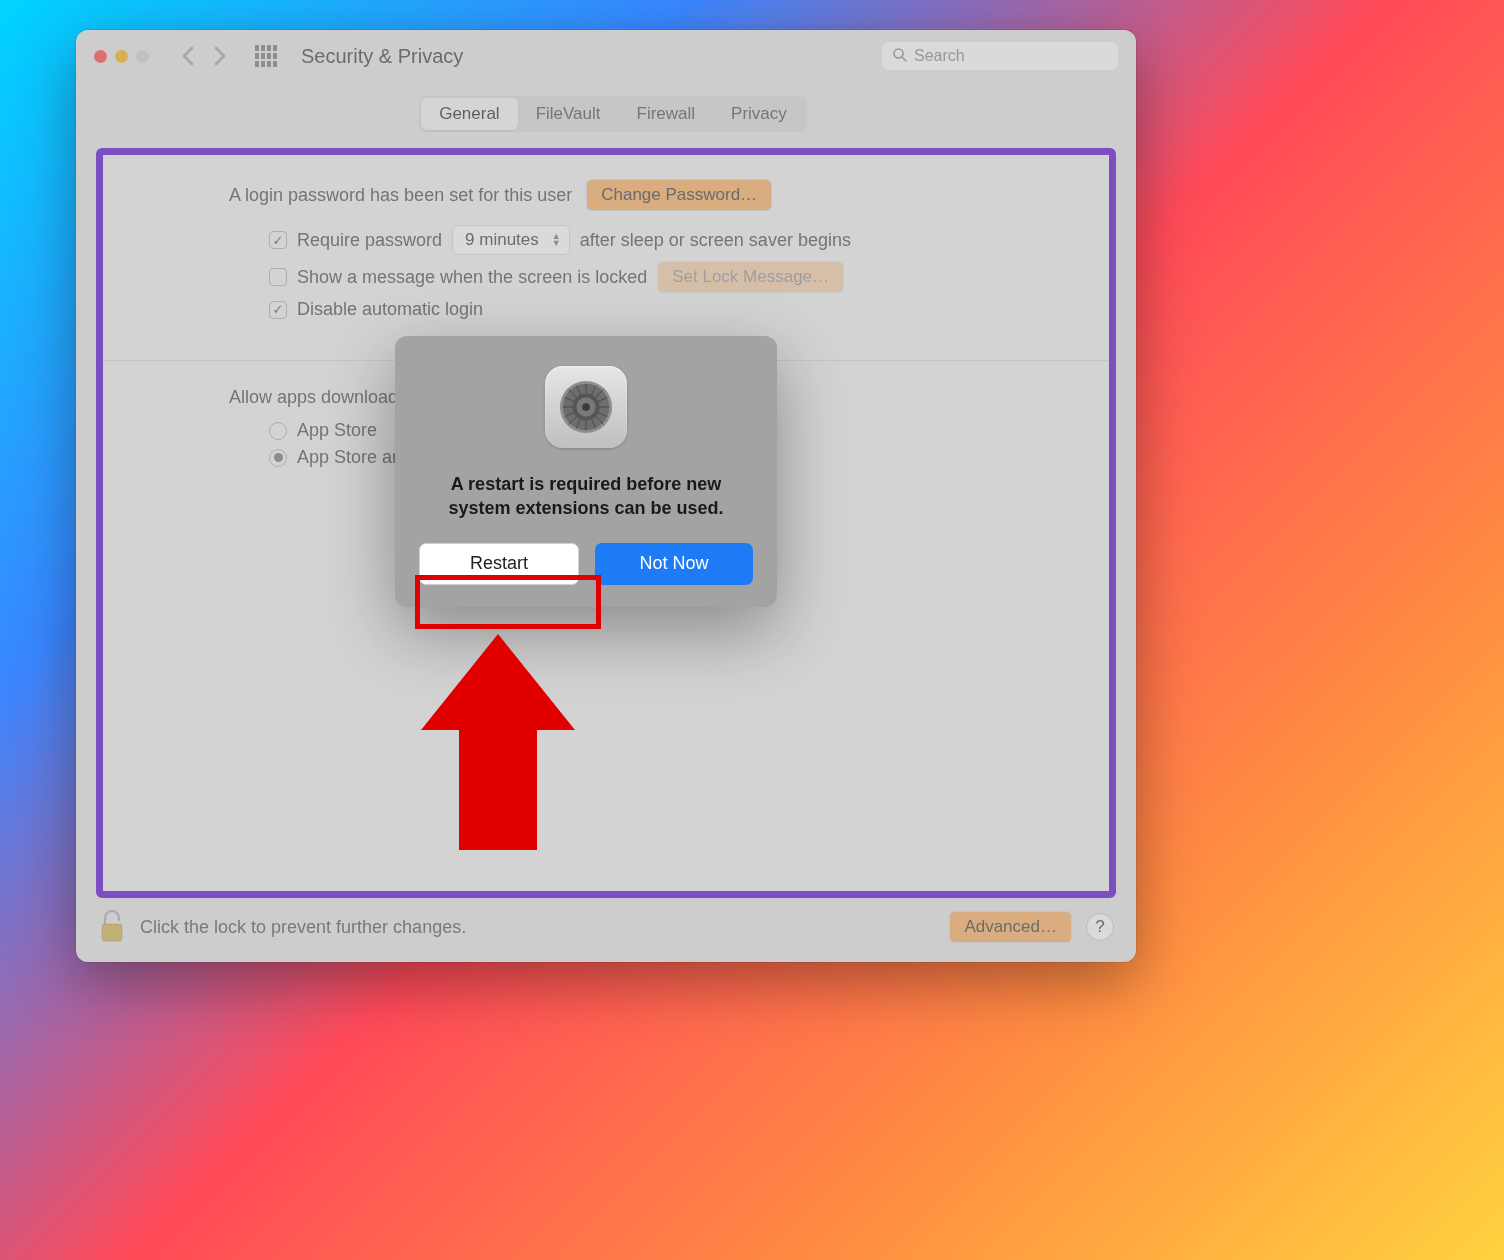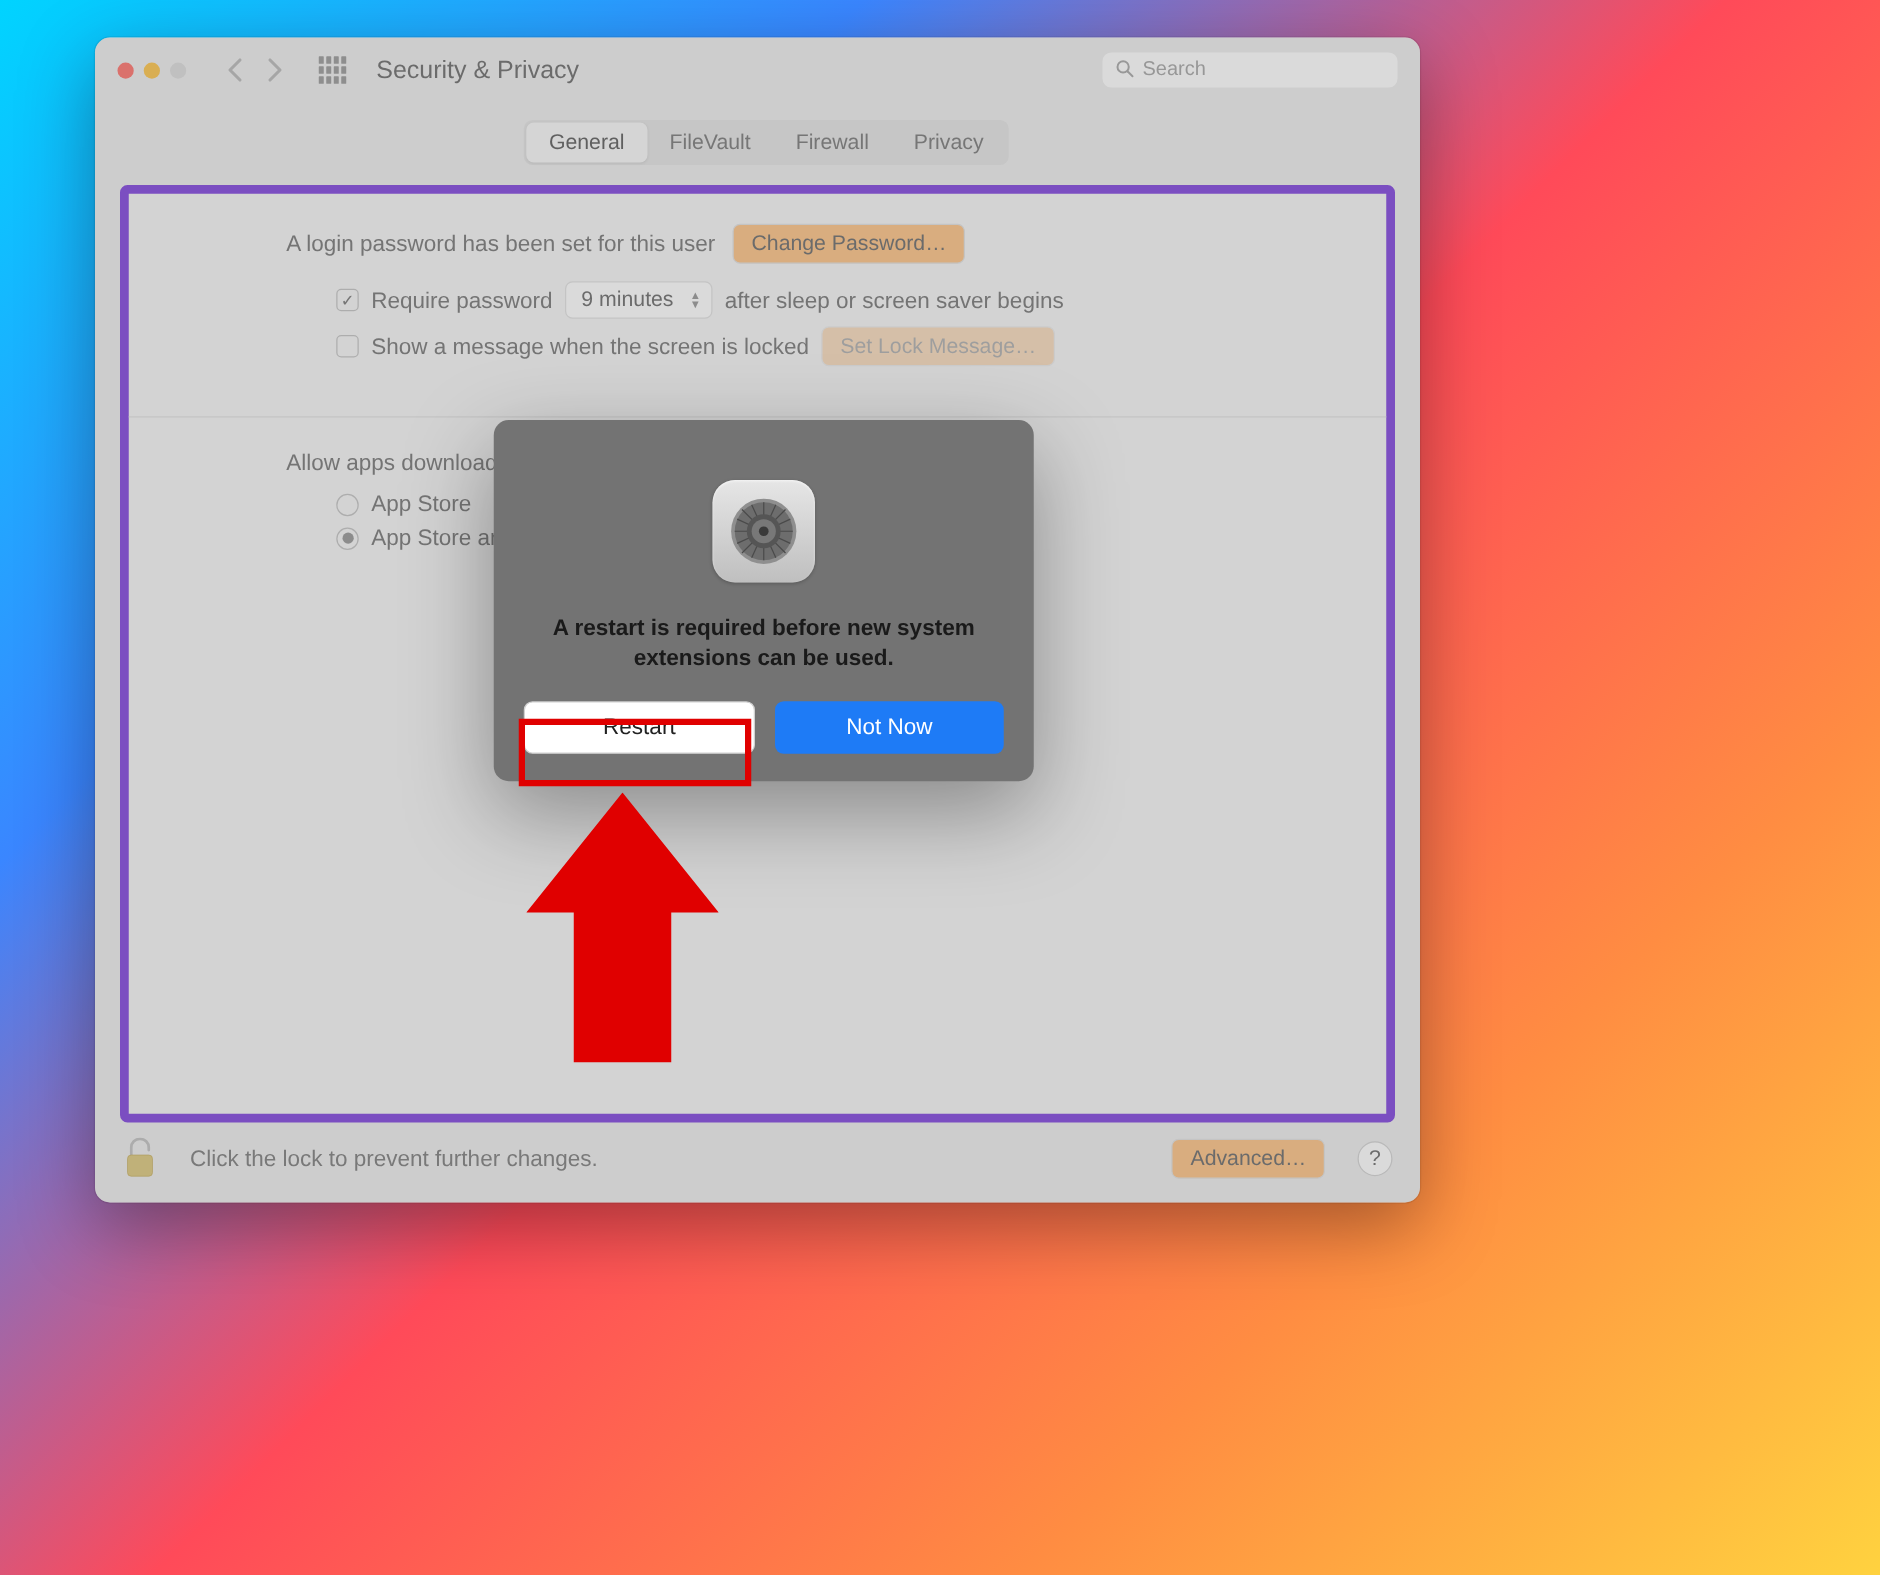--- a/index.html
+++ b/index.html
@@ -255,6 +255,10 @@
       <span class="btn-pill" style="opacity:0.5">Set Lock Message…</span>
     </div>
 
+    <div class="optrow">
+      <div class="checkbox checked"></div>
+      <span>Disable automatic login</span>
+    </div>
 
     <div class="divider"></div>
 

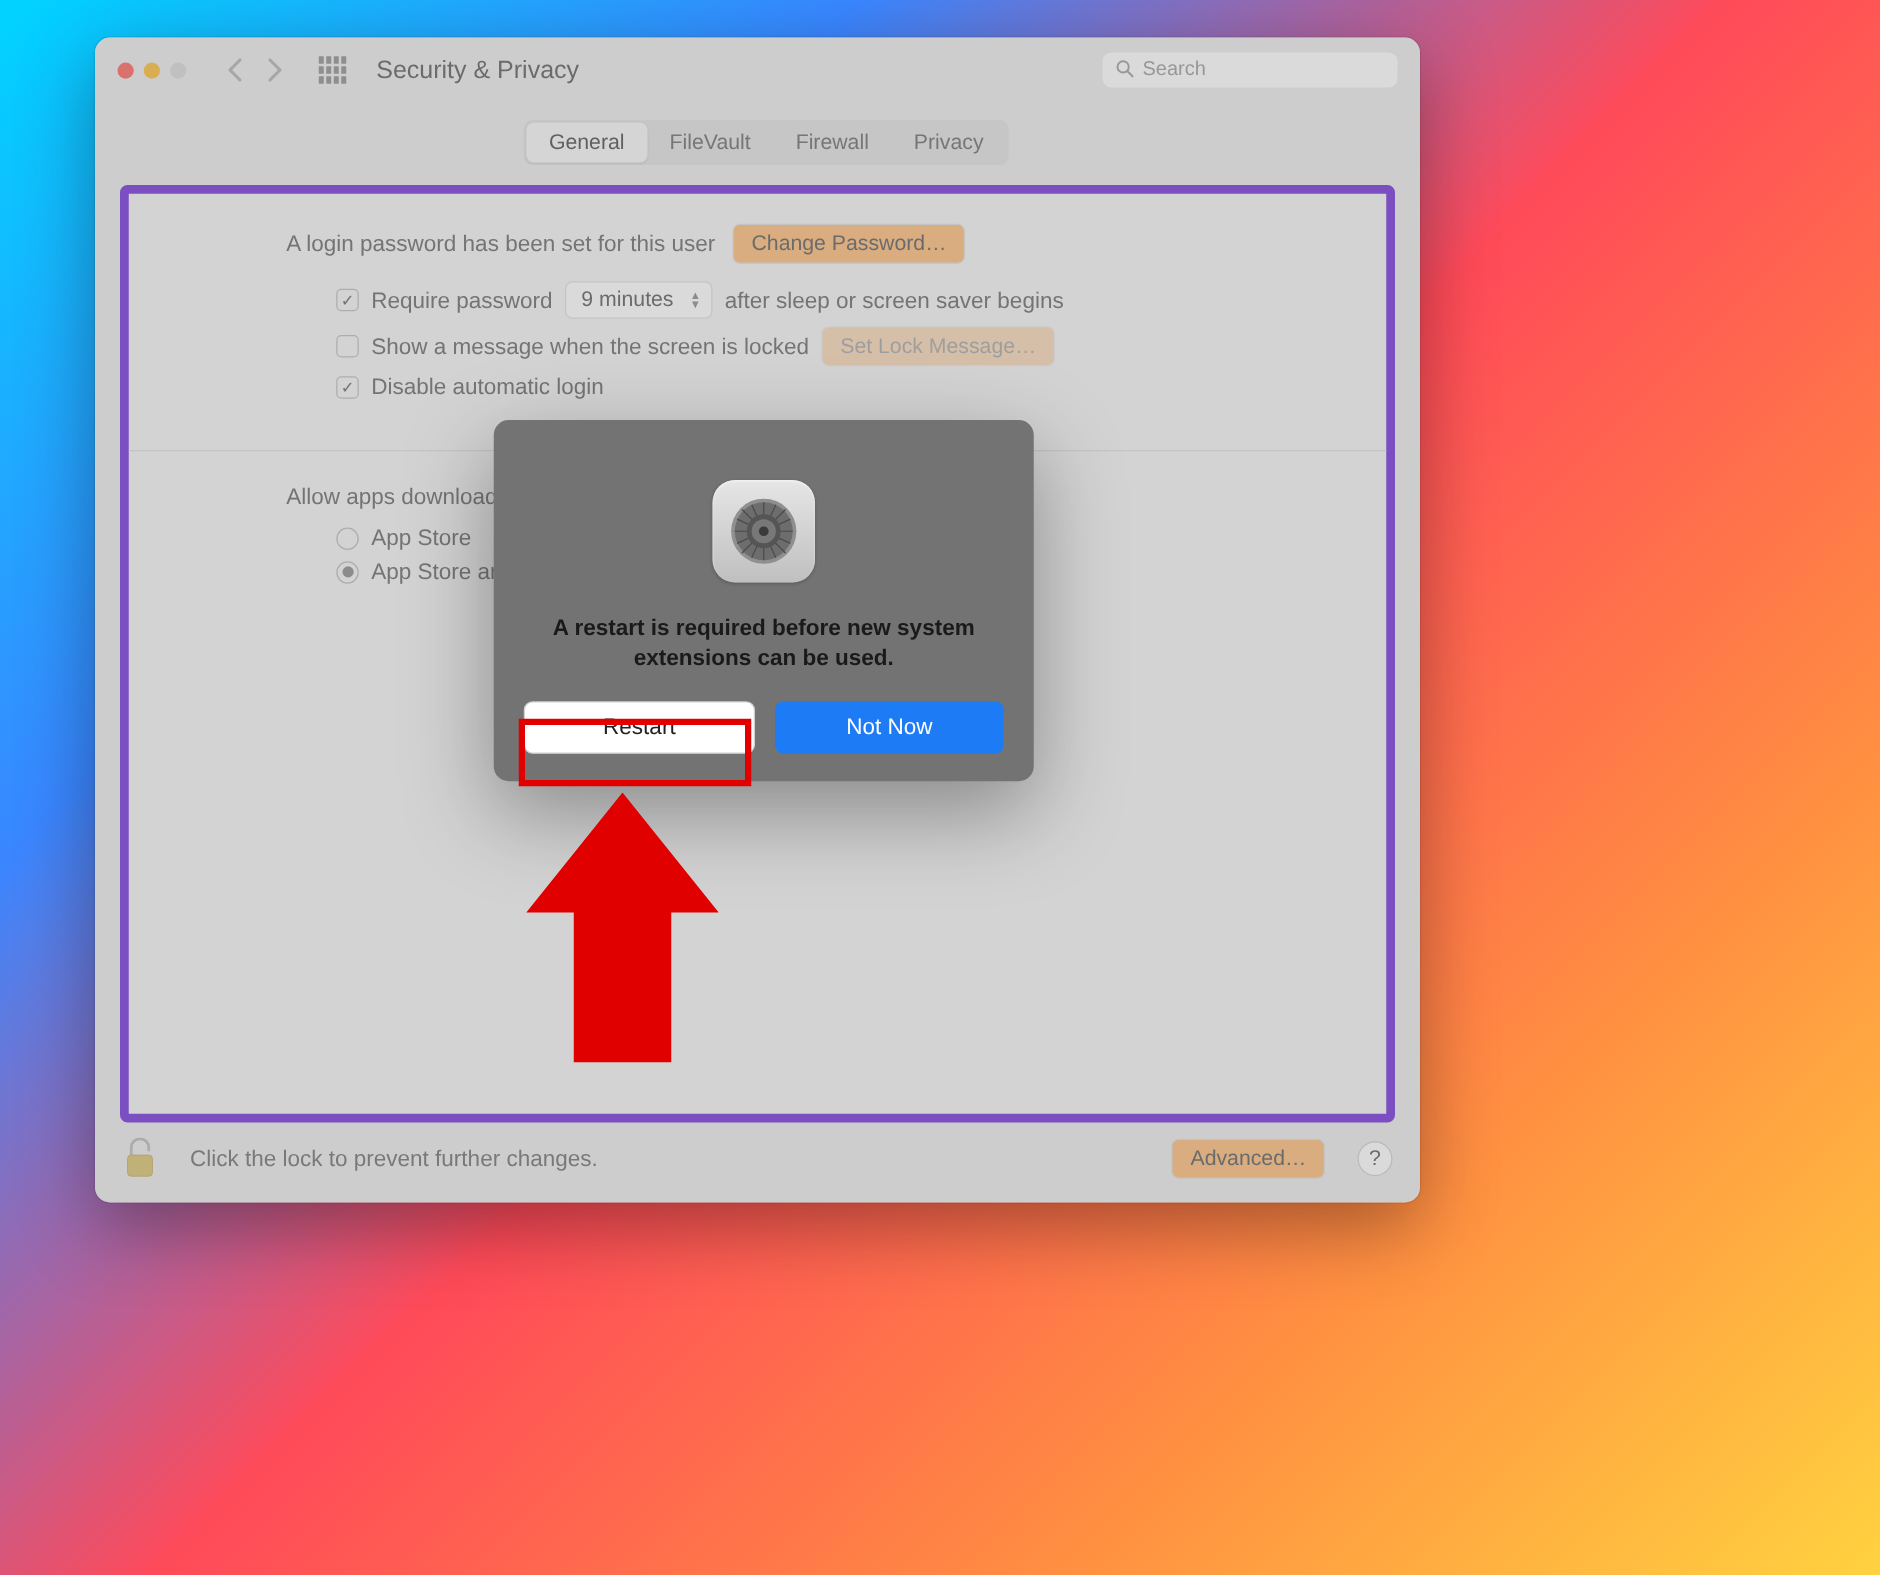--- a/index.html
+++ b/index.html
@@ -127,11 +127,11 @@
   position: absolute;
   top: 336px;
   left: 395px;
-  width: 432px;
-  background: #737373;
+  width: 382px;
+  background: #a3a3a3;
   border-radius: 12px;
   box-shadow: 0 24px 70px rgba(0,0,0,0.35);
-  padding: 48px 20px 22px;
+  padding: 30px 20px 22px;
   text-align: center;
   z-index: 10;
 }

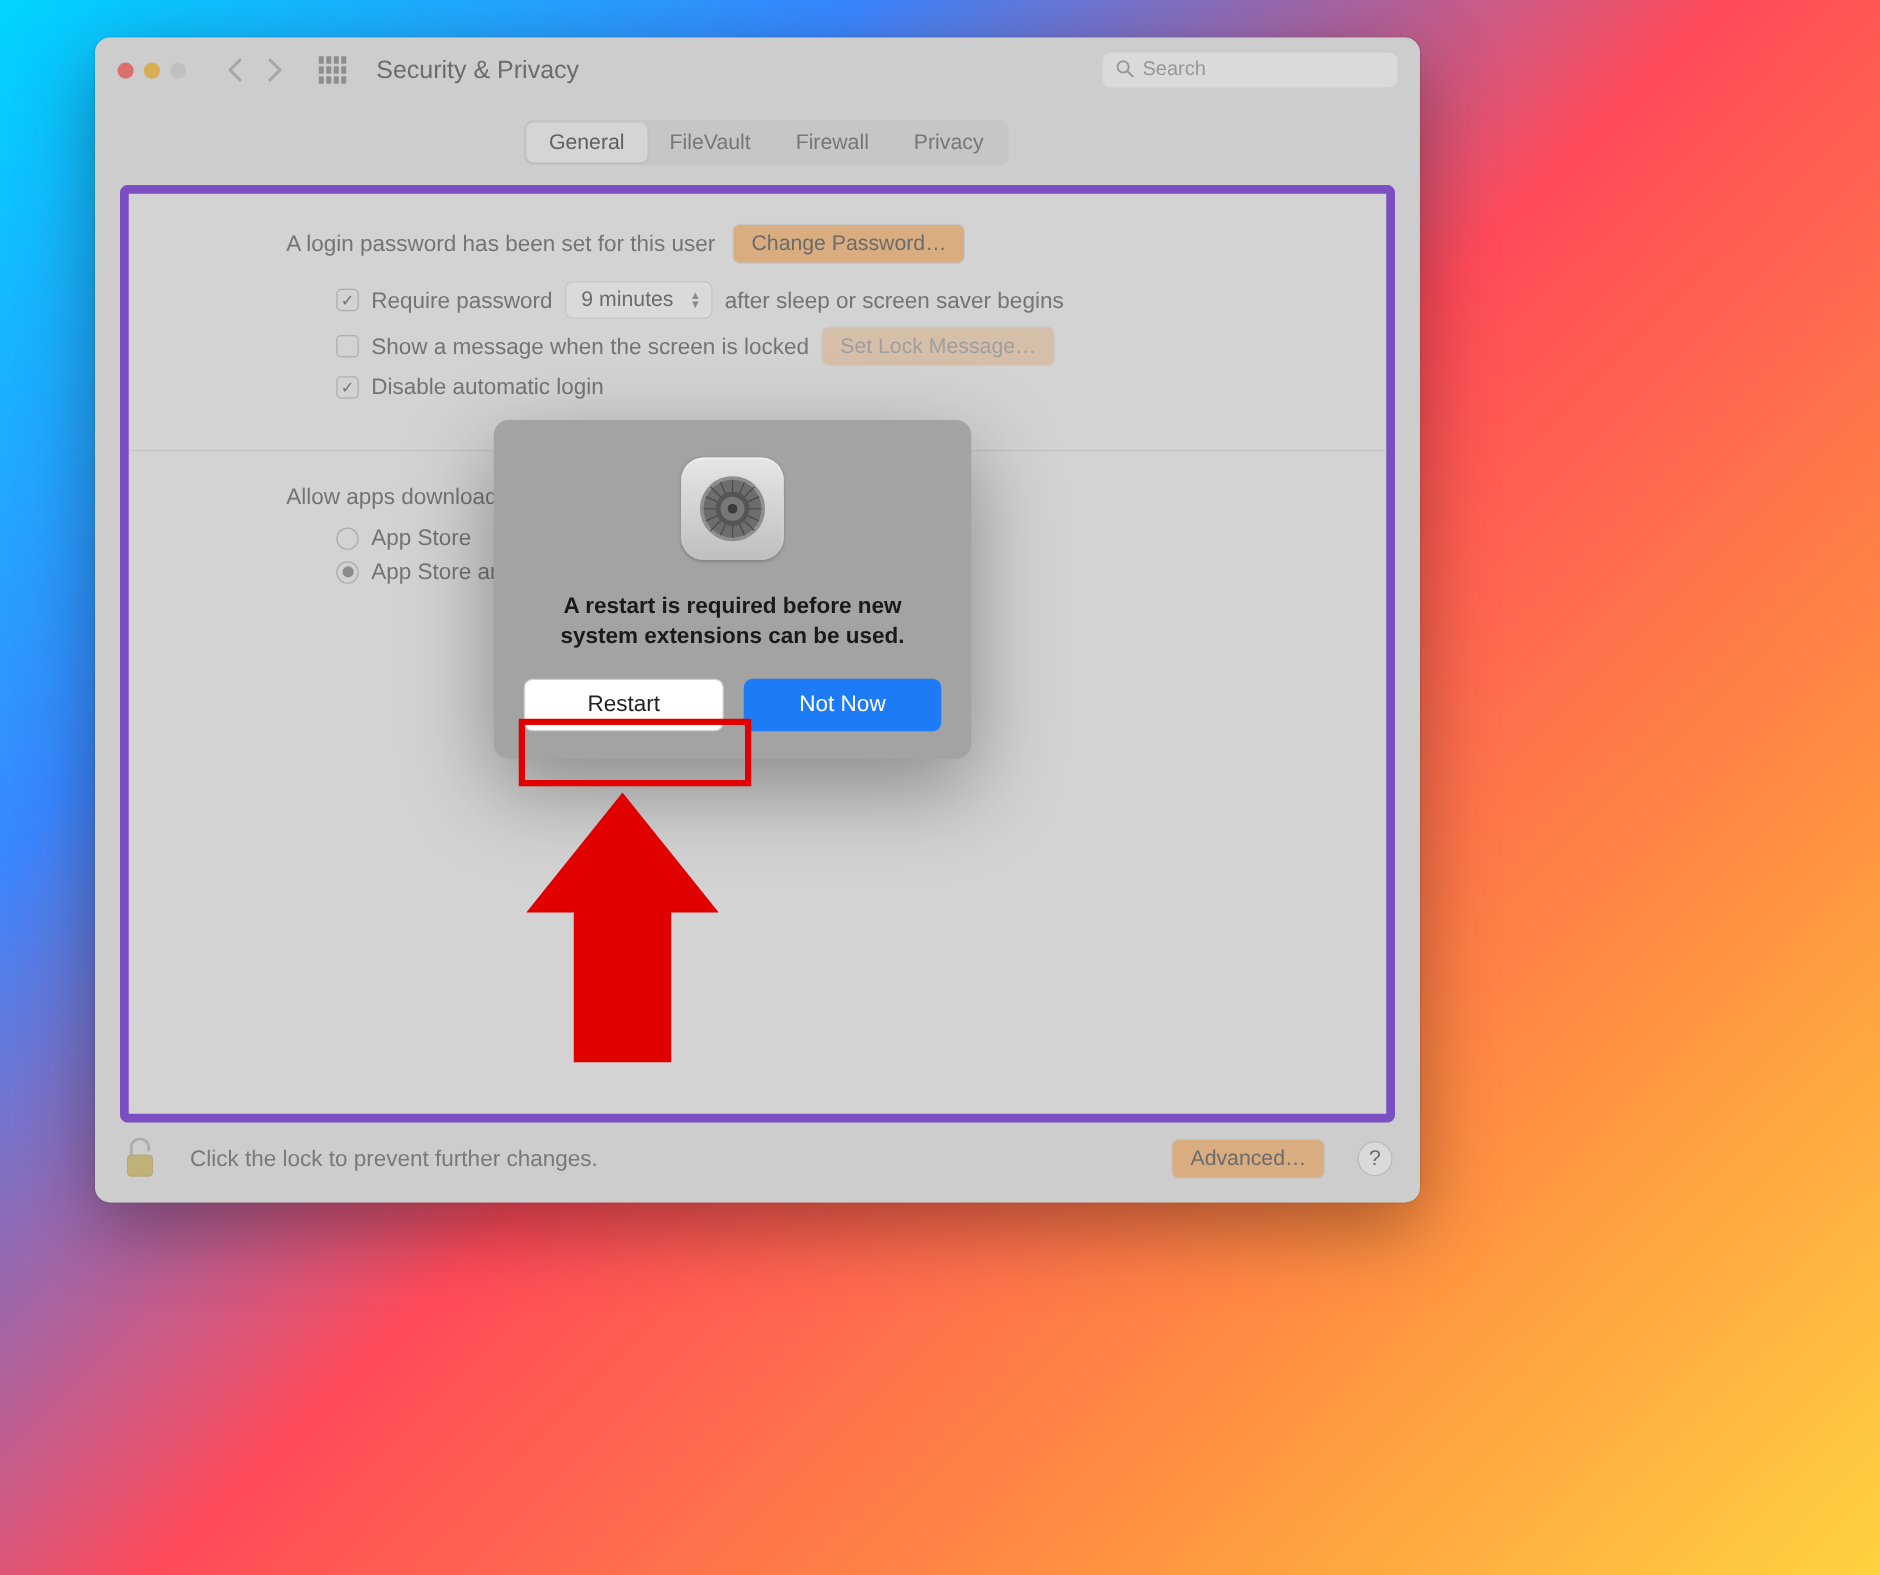--- a/index.html
+++ b/index.html
@@ -114,7 +114,7 @@
 .footer {
   position: absolute; left: 0; right: 0; bottom: 0;
   display: flex; align-items: center;
-  padding: 14px 22px 18px; gap: 26px;
+  padding: 14px 22px 18px; gap: 14px;
 }
 .lock-icon { width: 28px; height: 34px; }
 .footer-text { color: #6a6a6a; font-size: 18px; flex: 1; }

